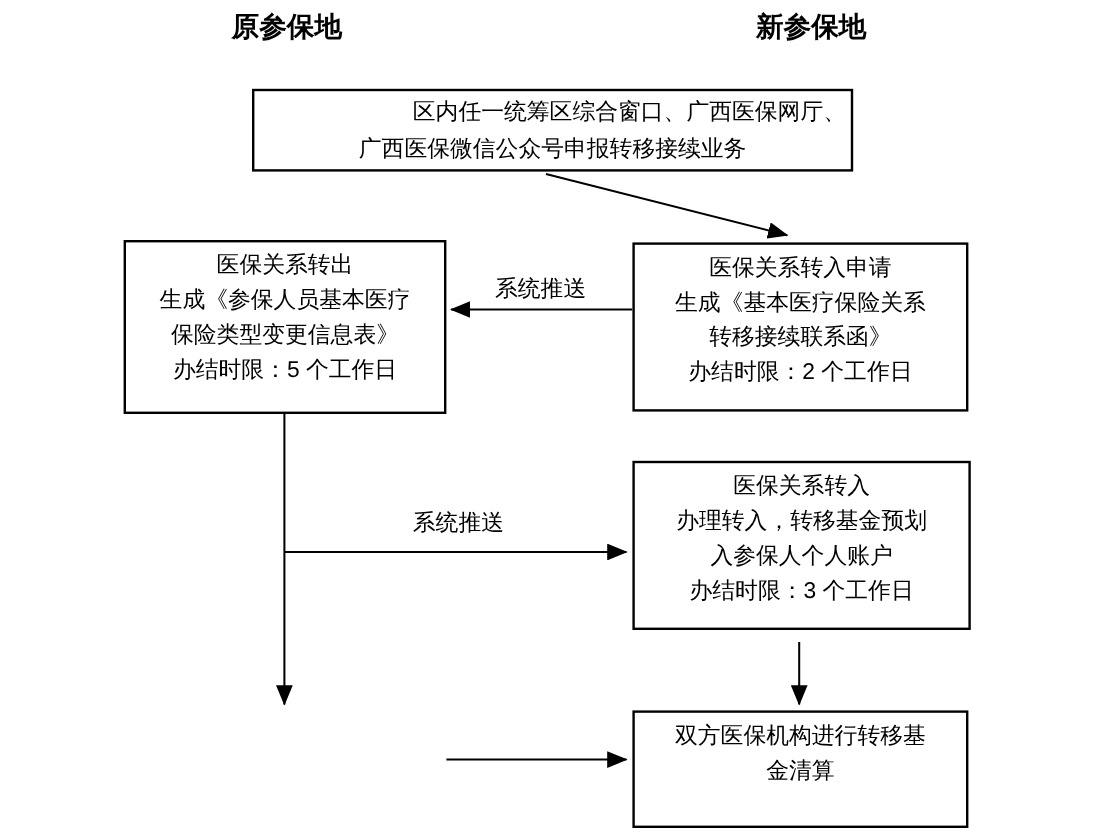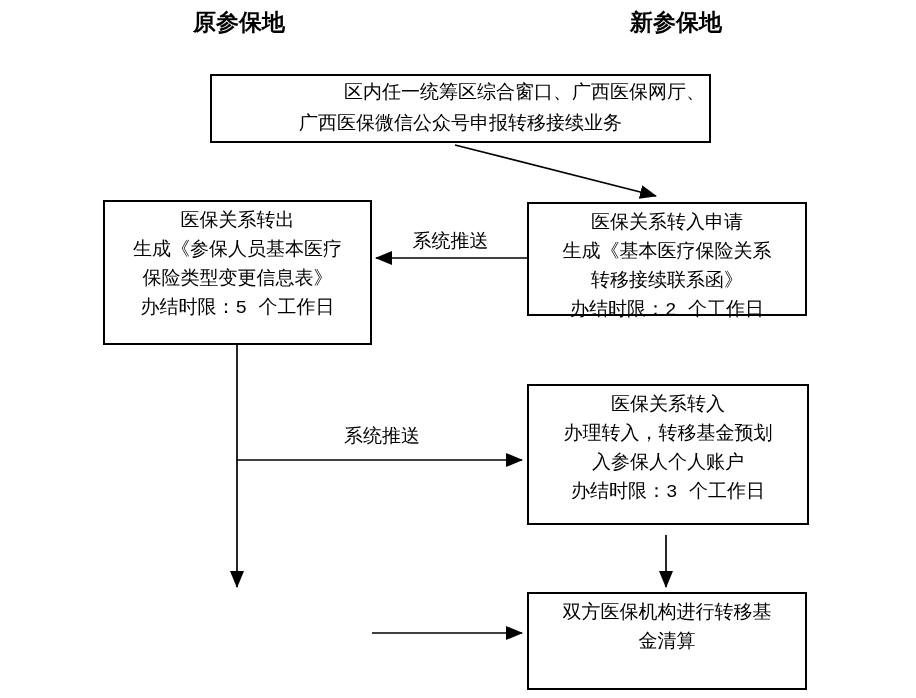--- a/index.html
+++ b/index.html
@@ -9,7 +9,7 @@
     height: 698px;
     background: #ffffff;
     color: #000000;
-    font-family: Liberation Mono, monospace;
+    font-family: Liberation Sans, sans-serif;
     overflow: hidden;
   }
   .hdr {

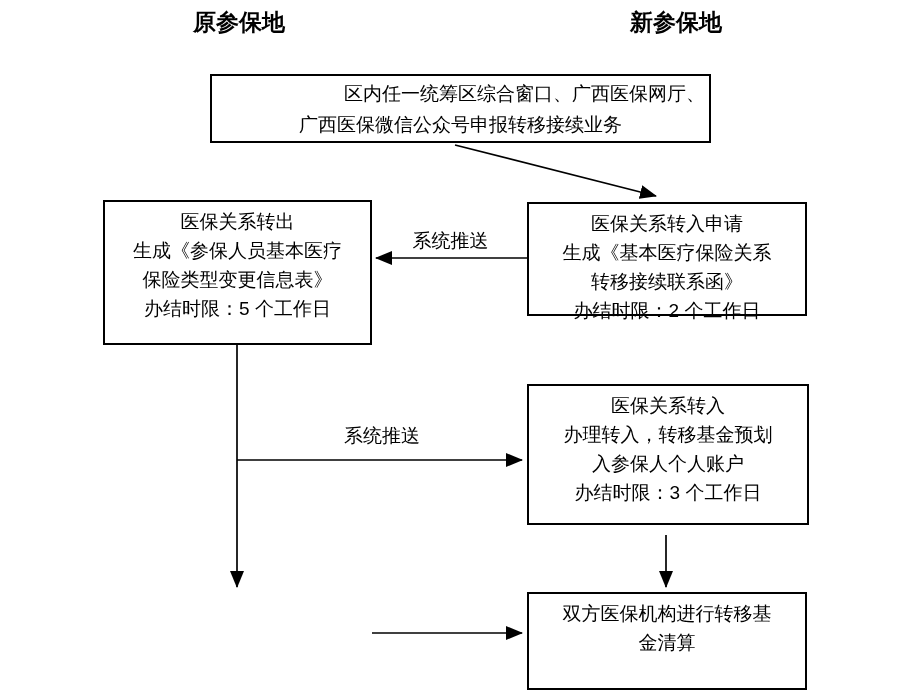--- a/index.html
+++ b/index.html
@@ -81,7 +81,7 @@
     <div class="line">办结时限：5 个工作日</div>
   </div>
 
-  <div class="box" style="left:527px; top:202px; width:280px; height:114px;">
+  <div class="box" style="left:527px; top:202px; width:280px; height:141px;">
     <div class="title-line">医保关系转入申请</div>
     <div class="line">生成《基本医疗保险关系</div>
     <div class="line">转移接续联系函》</div>

